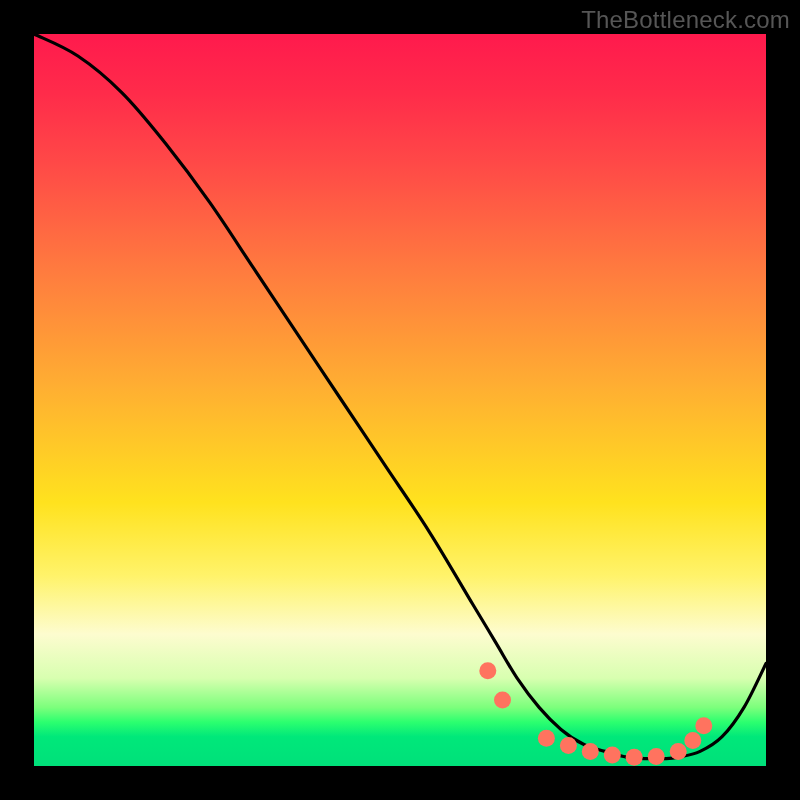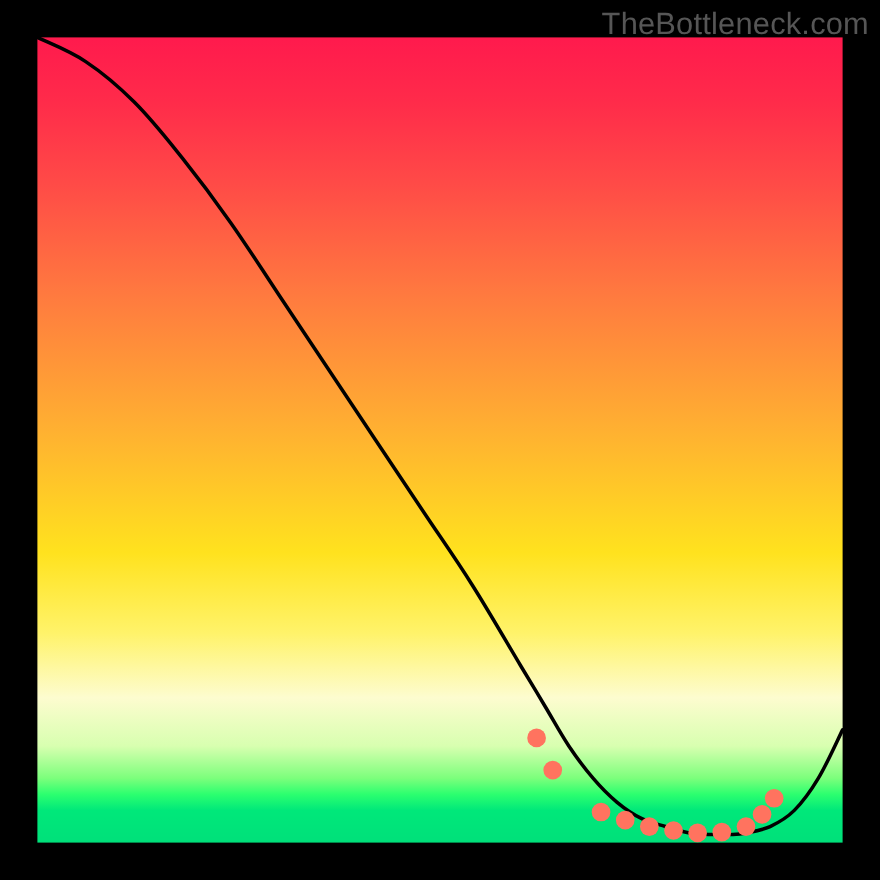--- a/index.html
+++ b/index.html
@@ -48,7 +48,7 @@
     top: 6px;
     right: 10px;
     color: #565656;
-    font-size: 28px;
+    font-size: 24px;
     font-weight: 500;
     letter-spacing: 0.2px;
     user-select: none;

